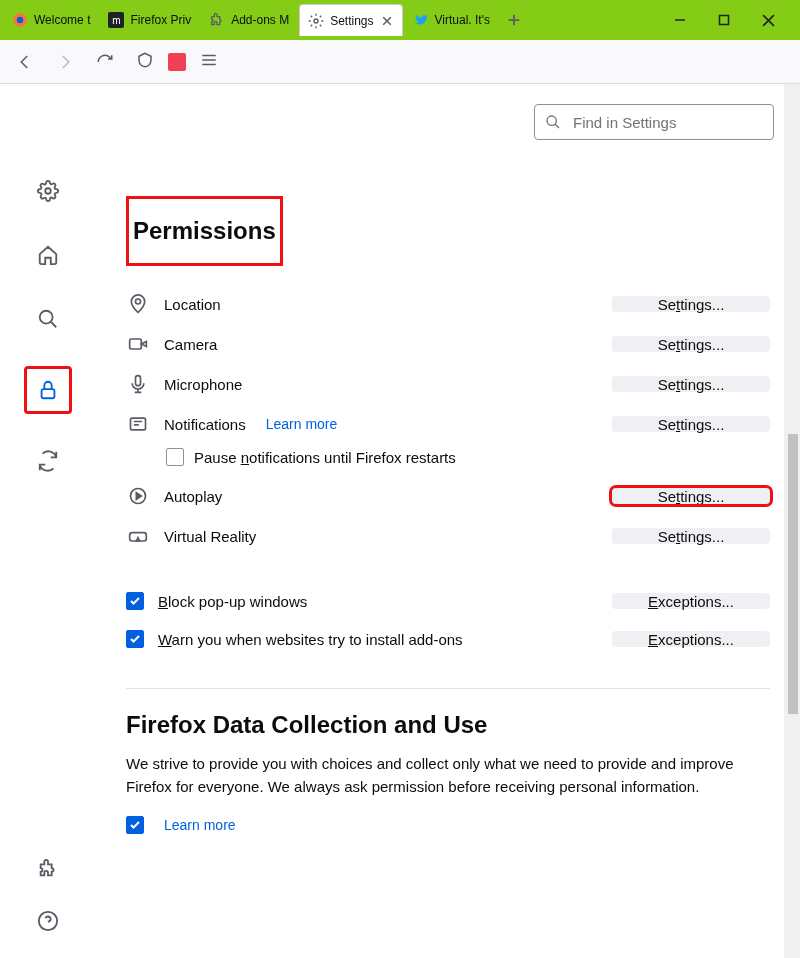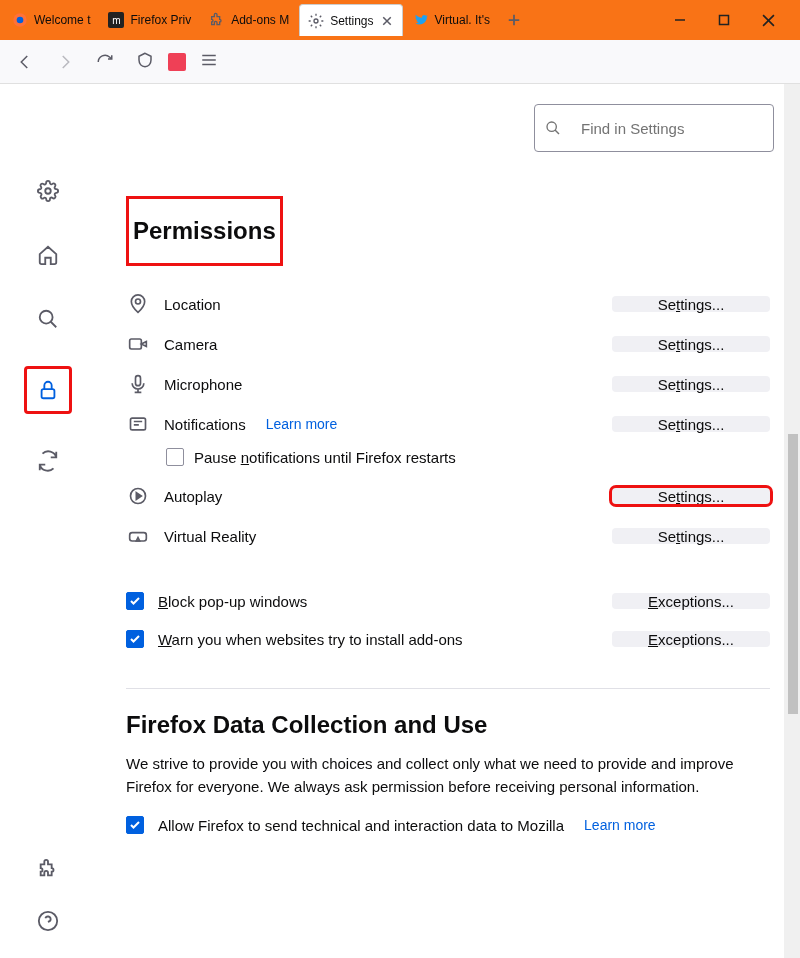--- a/index.html
+++ b/index.html
@@ -6,7 +6,7 @@
   body { width: 800px; height: 958px; background: #fff; overflow: hidden; position: relative; }
 
   
-  .tabstrip { height: 40px; background: #f97316; display: flex; align-items: center; padding: 0 4px; }
+  .tabstrip { height: 40px; background: #84cc16; display: flex; align-items: center; padding: 0 4px; }
   .tab { height: 32px; display: flex; align-items: center; padding: 0 8px; margin-right: 2px; font-size: 12px; color: #0c0c0d; border-radius: 4px 4px 0 0; max-width: 110px; overflow: hidden; white-space: nowrap; gap: 6px; }
   .tab.active { background: #fff; border: 1px solid #ccc; border-bottom: none; }
   .tab-icon { width: 16px; height: 16px; flex-shrink: 0; }

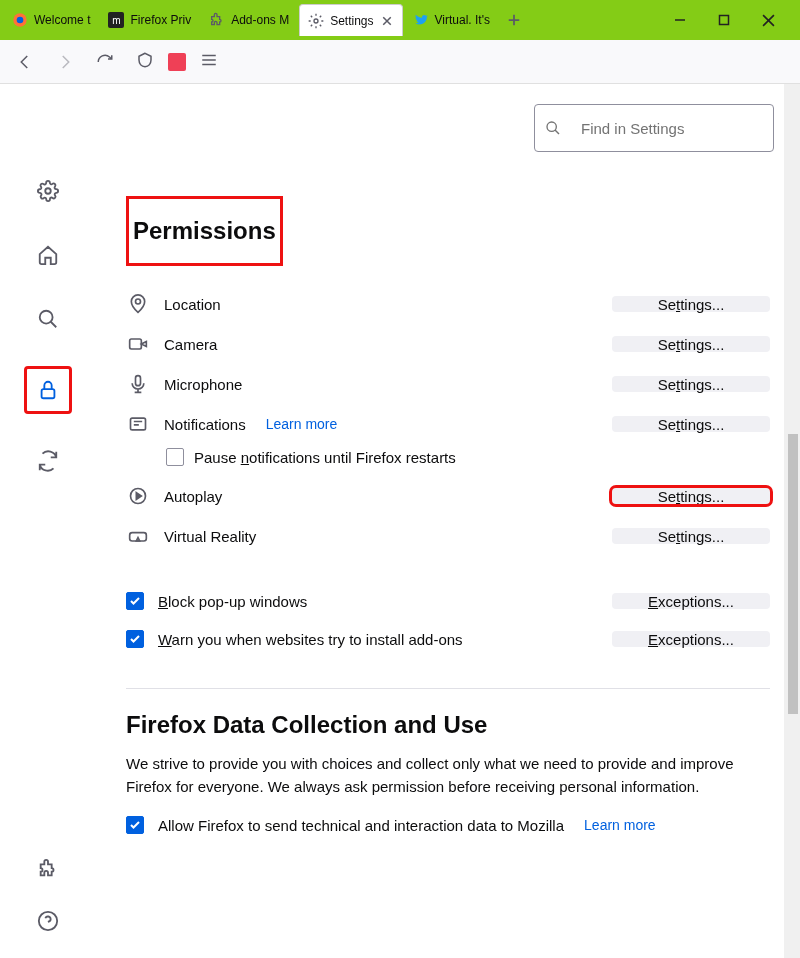--- a/index.html
+++ b/index.html
@@ -38,7 +38,7 @@
 
   .main { flex:1; padding: 20px 30px 0 30px; position:relative; }
   .search-wrap { position:absolute; top:20px; right:26px; }
-  .search-box { width:240px; height:48px; border:1px solid #8f8f9d; border-radius:4px; display:flex; align-items:center; padding:0 10px; gap:20px; color:#737373; font-size:15px; }
+  .search-box { width:240px; height:36px; border:1px solid #8f8f9d; border-radius:4px; display:flex; align-items:center; padding:0 10px; gap:12px; color:#737373; font-size:15px; }
 
   .section-title { font-size: 24px; font-weight: 600; color: #0c0c0d; margin-bottom: 18px; display:inline-block; padding:18px 4px; }
   .highlight-box-red { border: 3px solid #e11; }

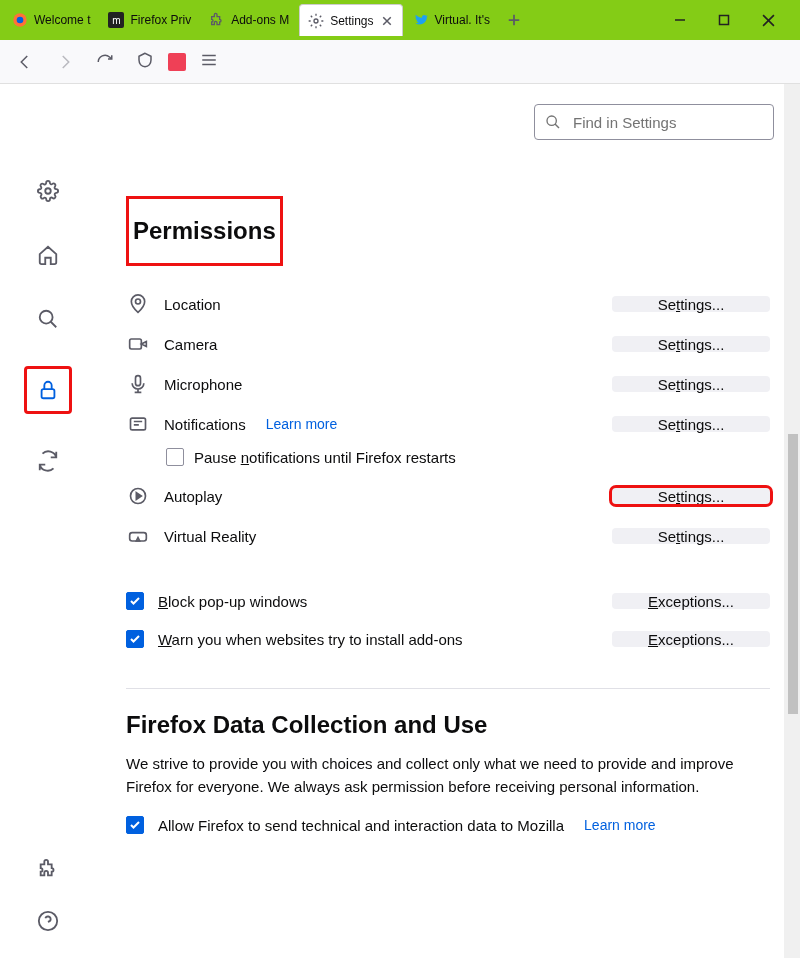--- a/index.html
+++ b/index.html
@@ -336,7 +336,6 @@
                 <path d="M4 12l5 5L20 6"></path>
               </svg>
             </span>
-          <span class="perm-label">Allow Firefox to send technical and interaction data to Mozilla</span>
           <span class="perm-link">Learn more</span>
         </div>
       </div>

